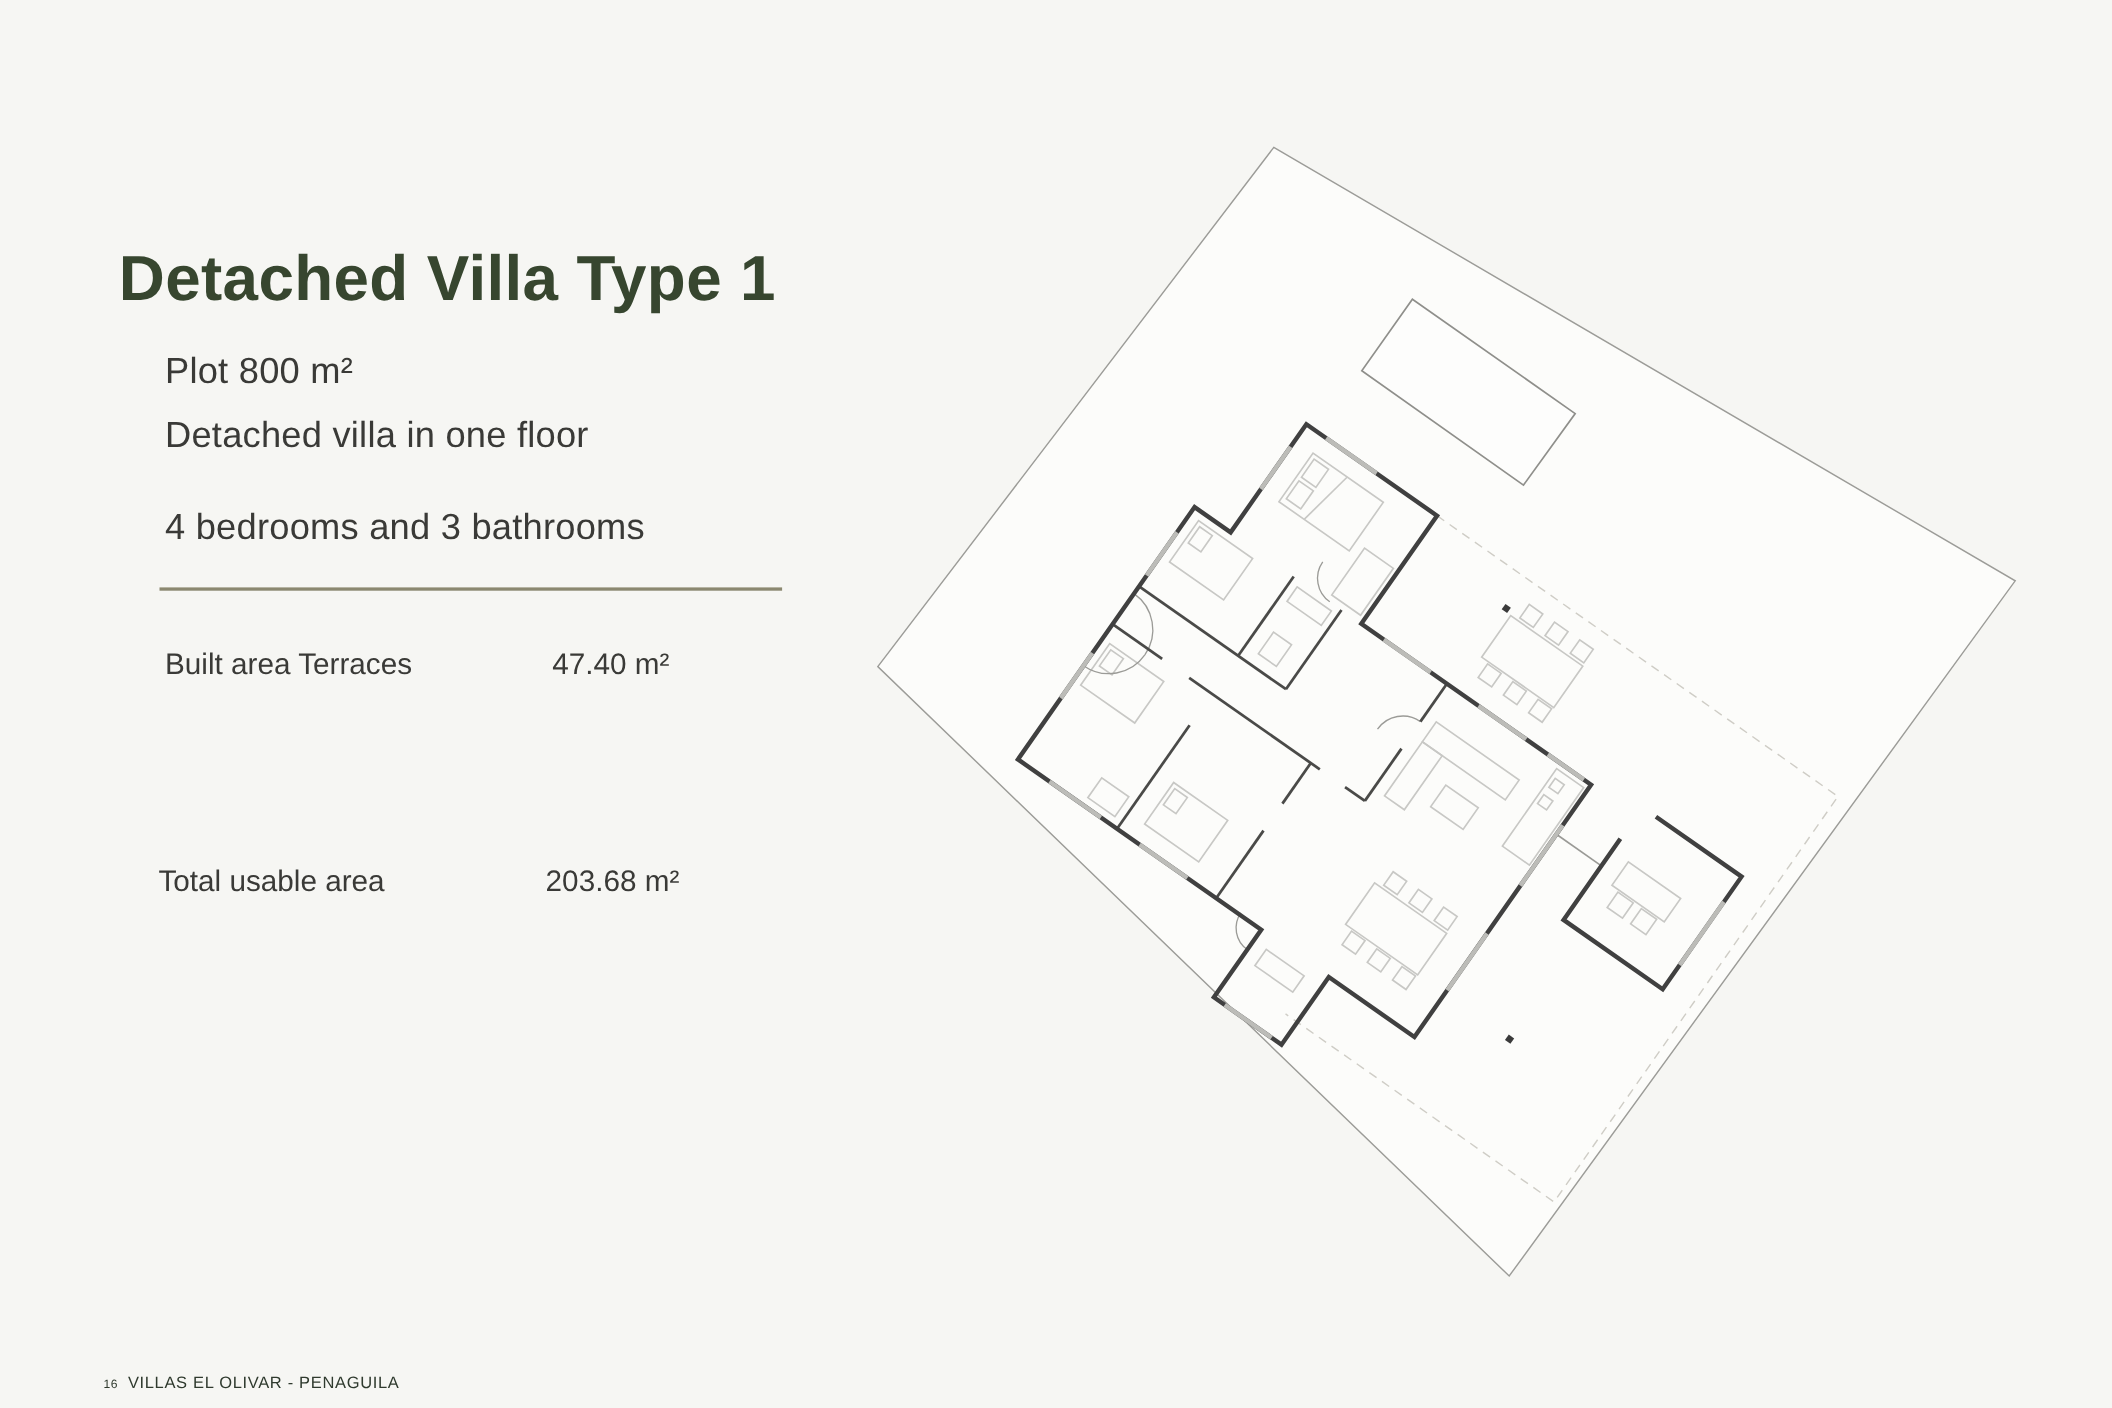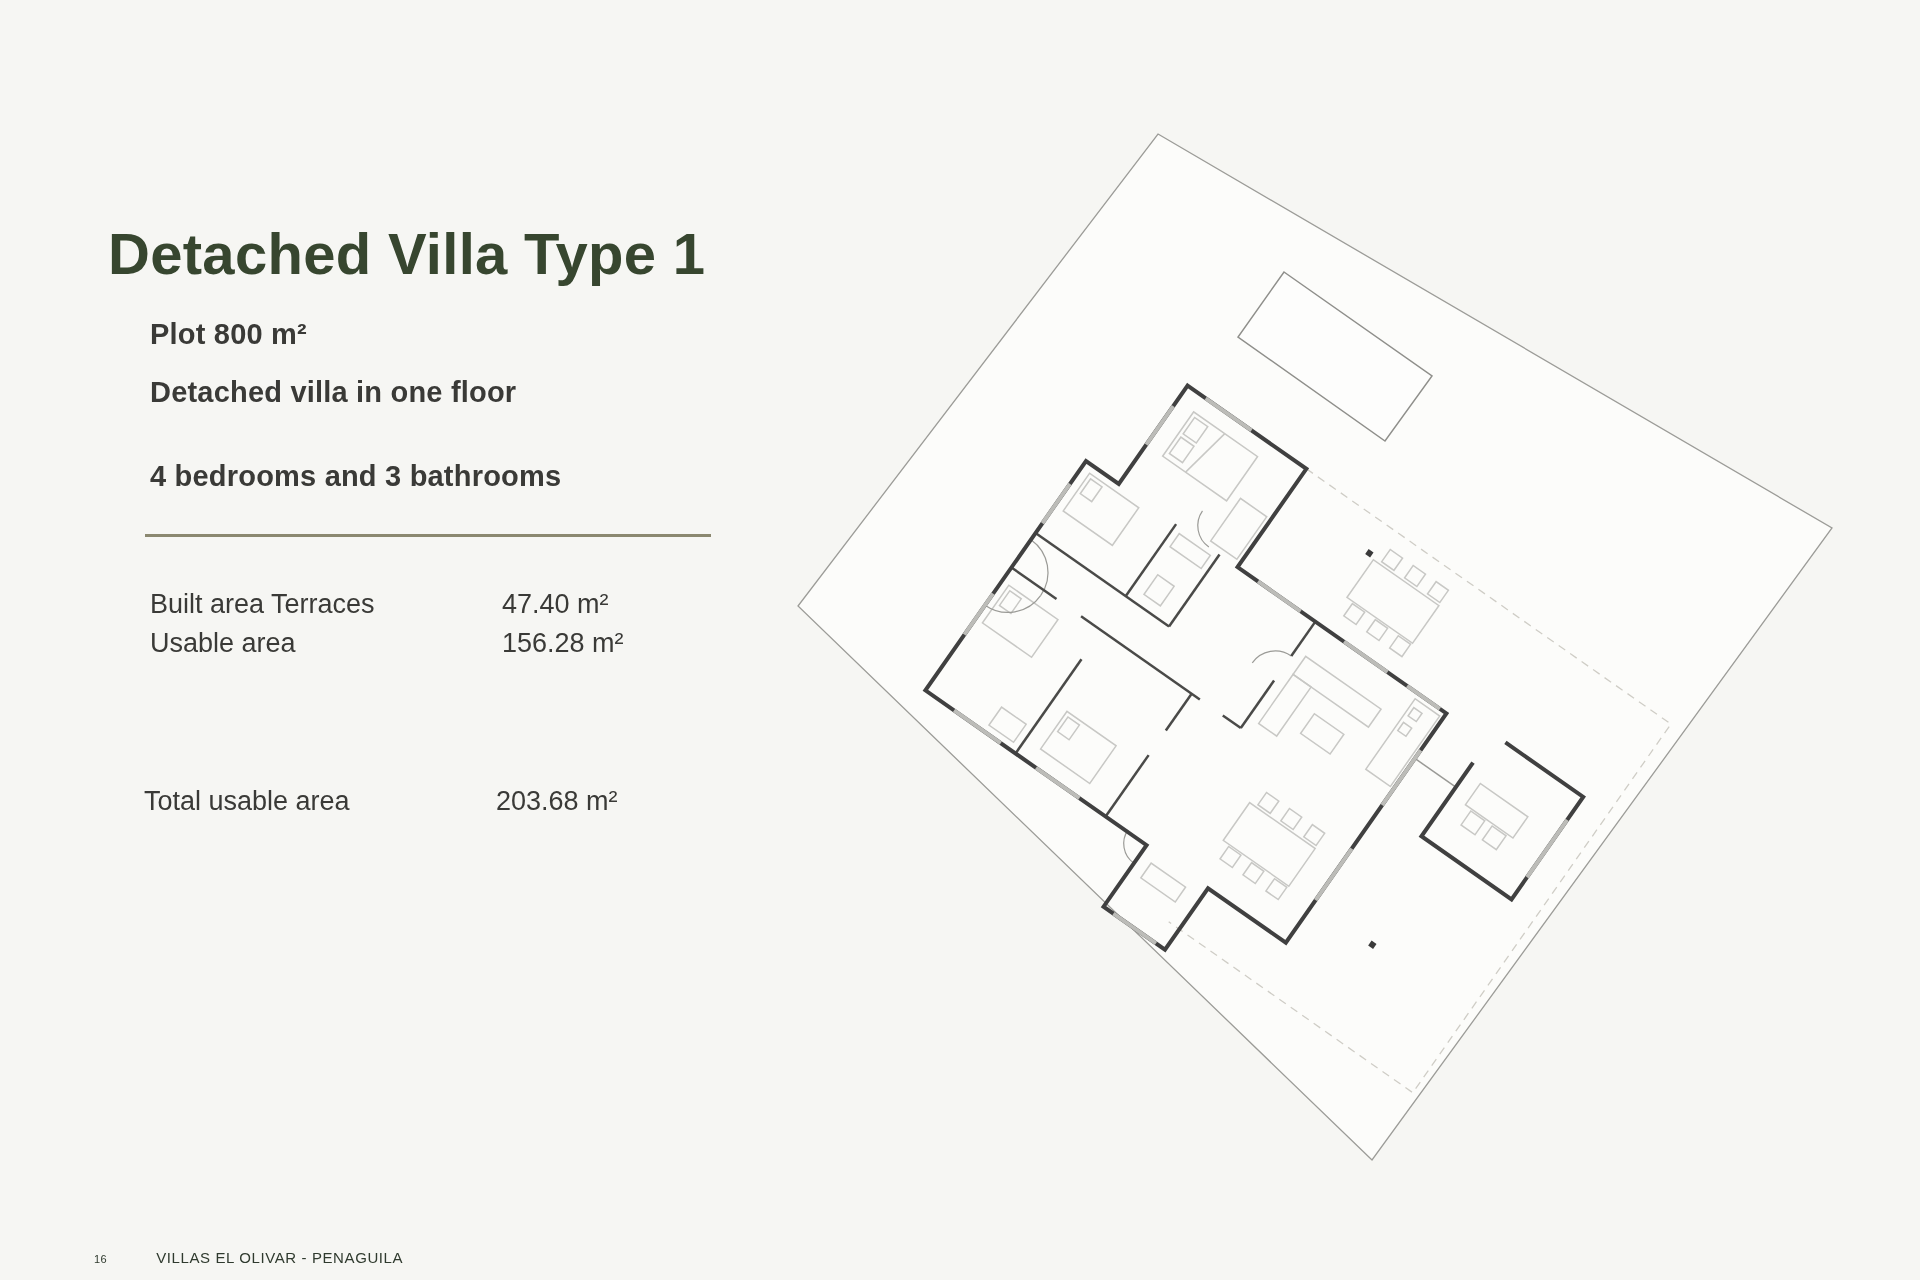--- a/index.html
+++ b/index.html
@@ -22,11 +22,10 @@
   }
   .intro-line{
     left:150px;
-    font-size:29px;
+    font-size:33px;
     letter-spacing:0.2px;
     white-space:nowrap;
     color:#3a3a37;
-    font-weight:bold;
   }
   .divider{
     left:145px;top:534px;

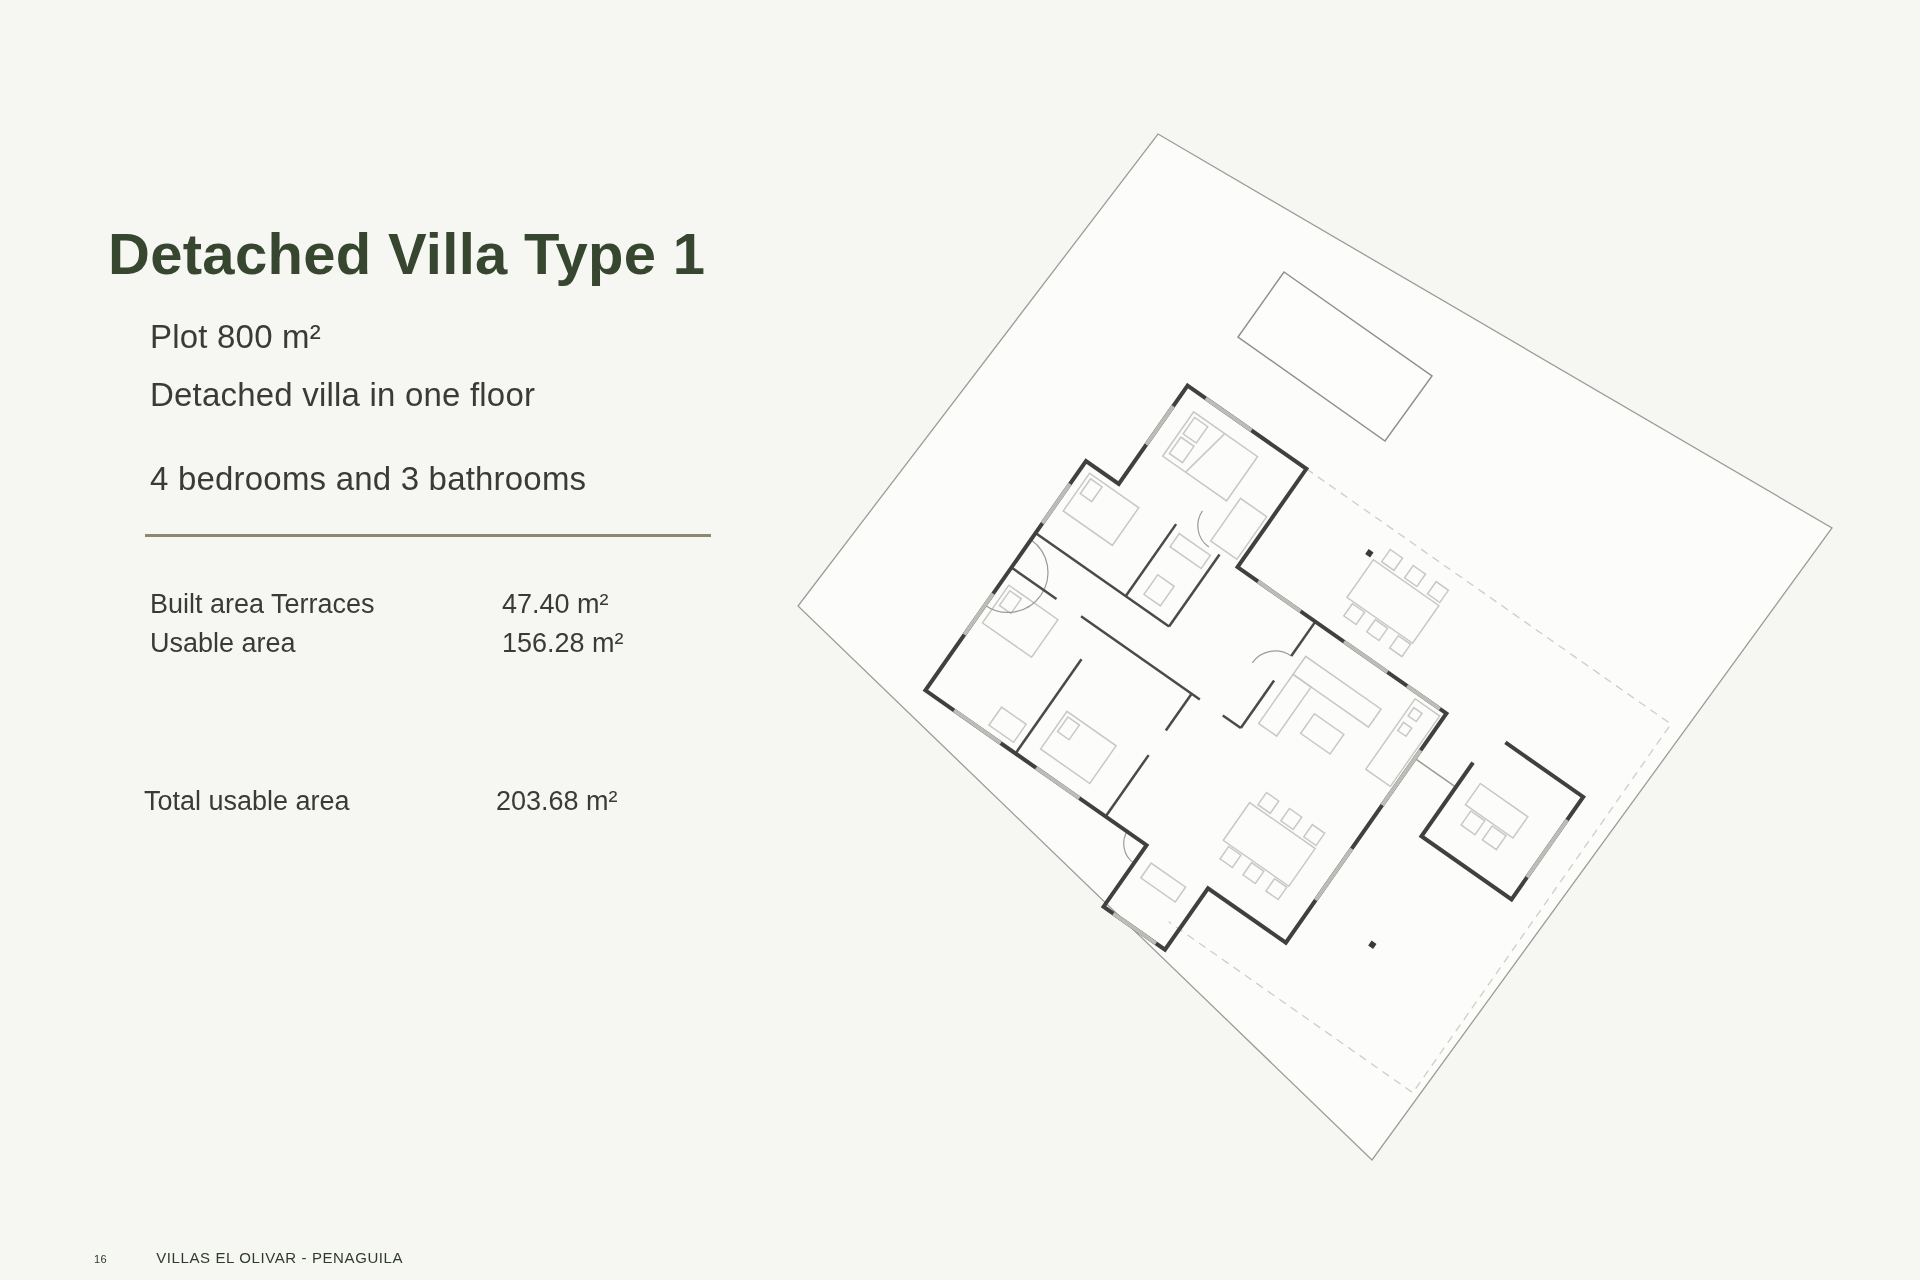--- a/index.html
+++ b/index.html
@@ -75,9 +75,6 @@
 <div class="abs area-table">
   <div class="area-row">
     <span class="lbl">Built area Terraces</span><span class="val">47.40 m²</span>
-  </div>
-  <div class="area-row">
-    <span class="lbl">Usable area</span><span class="val">156.28 m²</span>
   </div>
 </div>
 

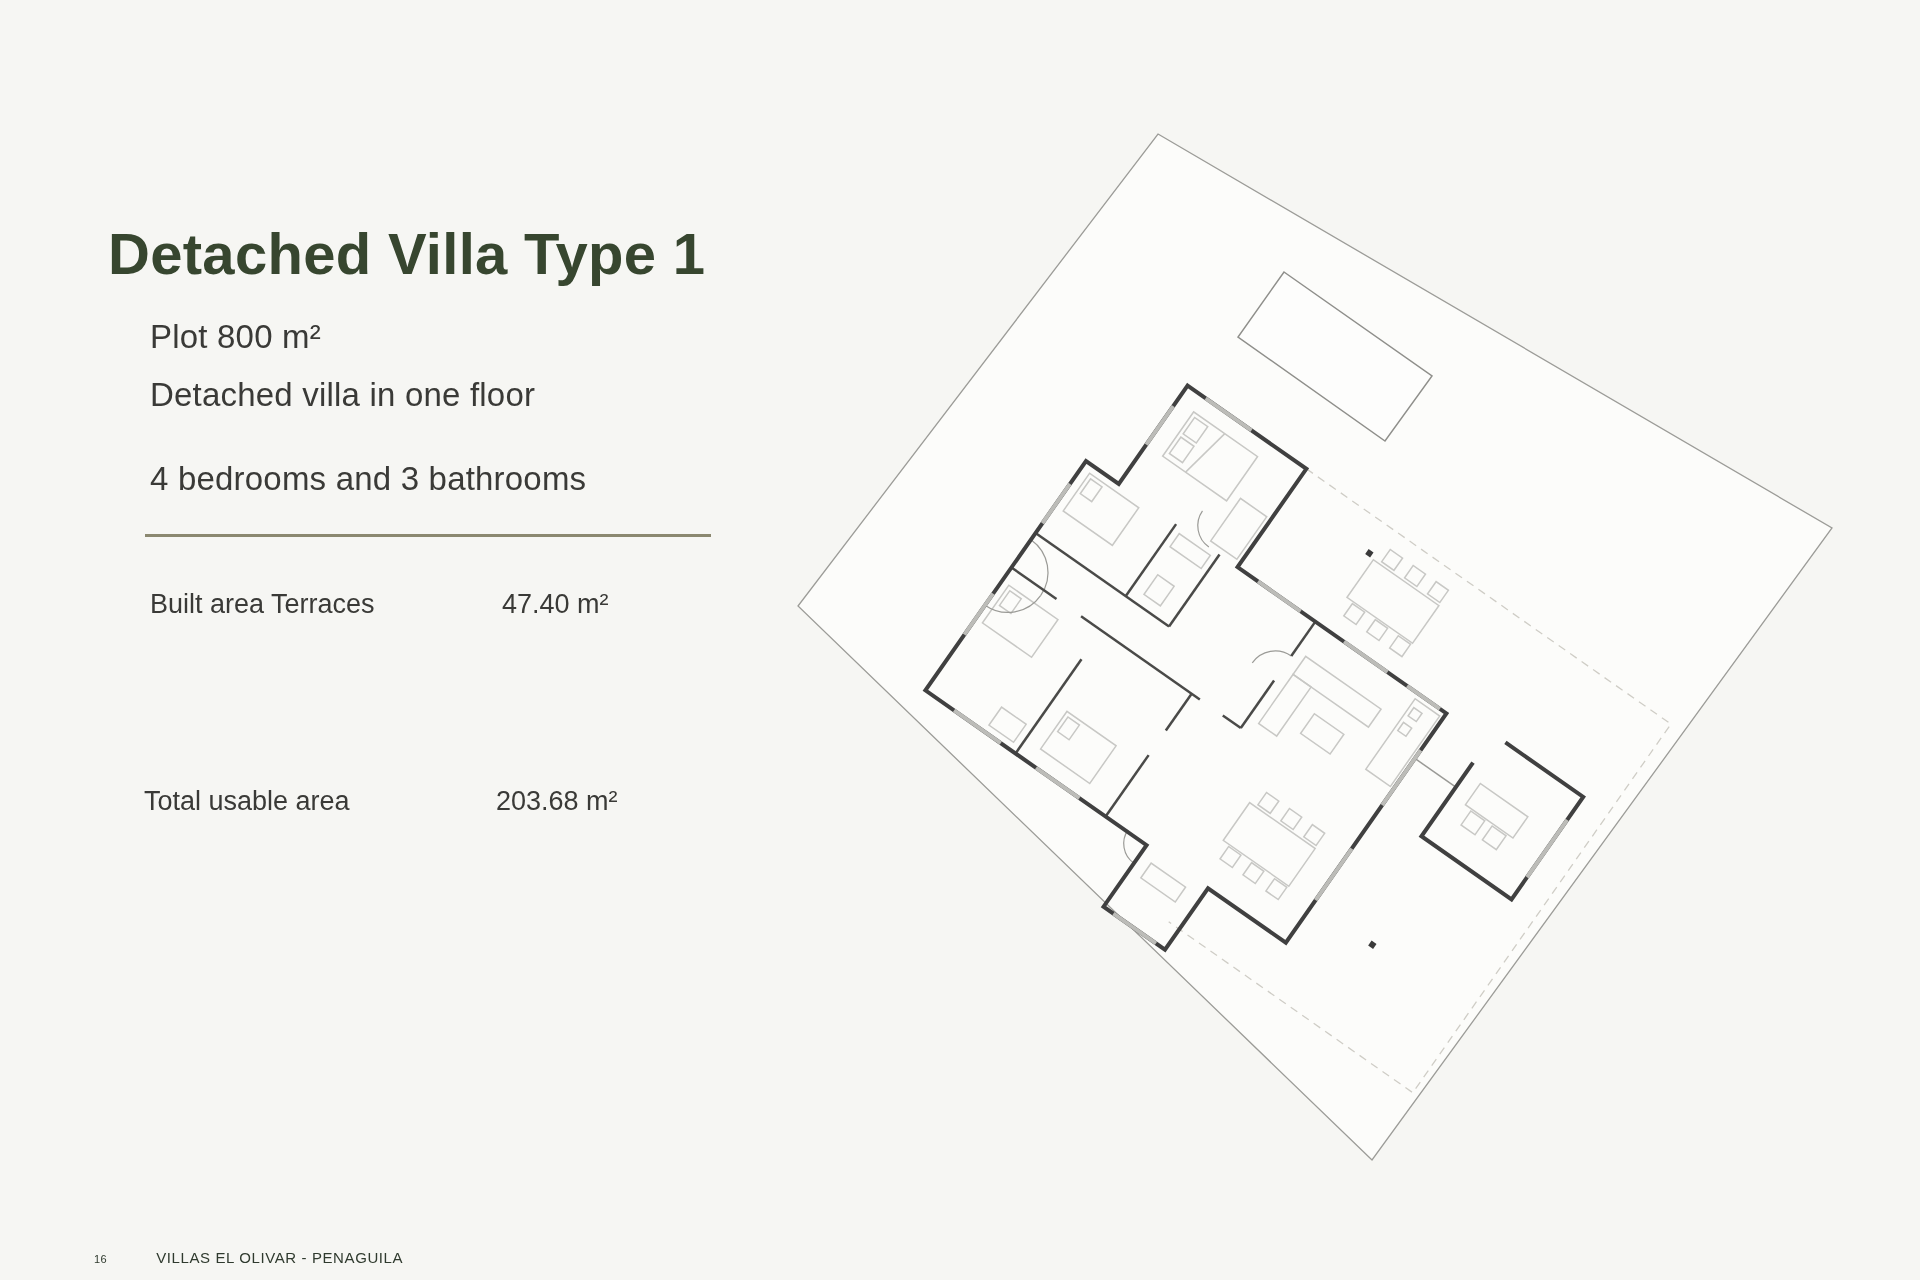--- a/index.html
+++ b/index.html
@@ -54,7 +54,6 @@
     align-items:baseline;
     color:#2f3a2e;
     white-space:nowrap;
-    gap:40px;
   }
   .footer .pagenum{font-size:11px;margin-right:9px;letter-spacing:0.5px;}
   .footer .project{font-size:15px;letter-spacing:0.6px;}

